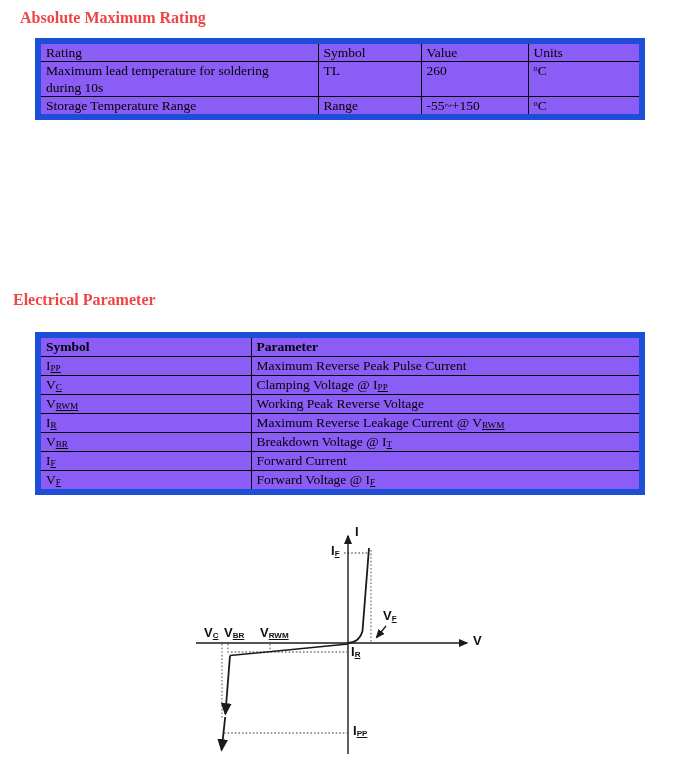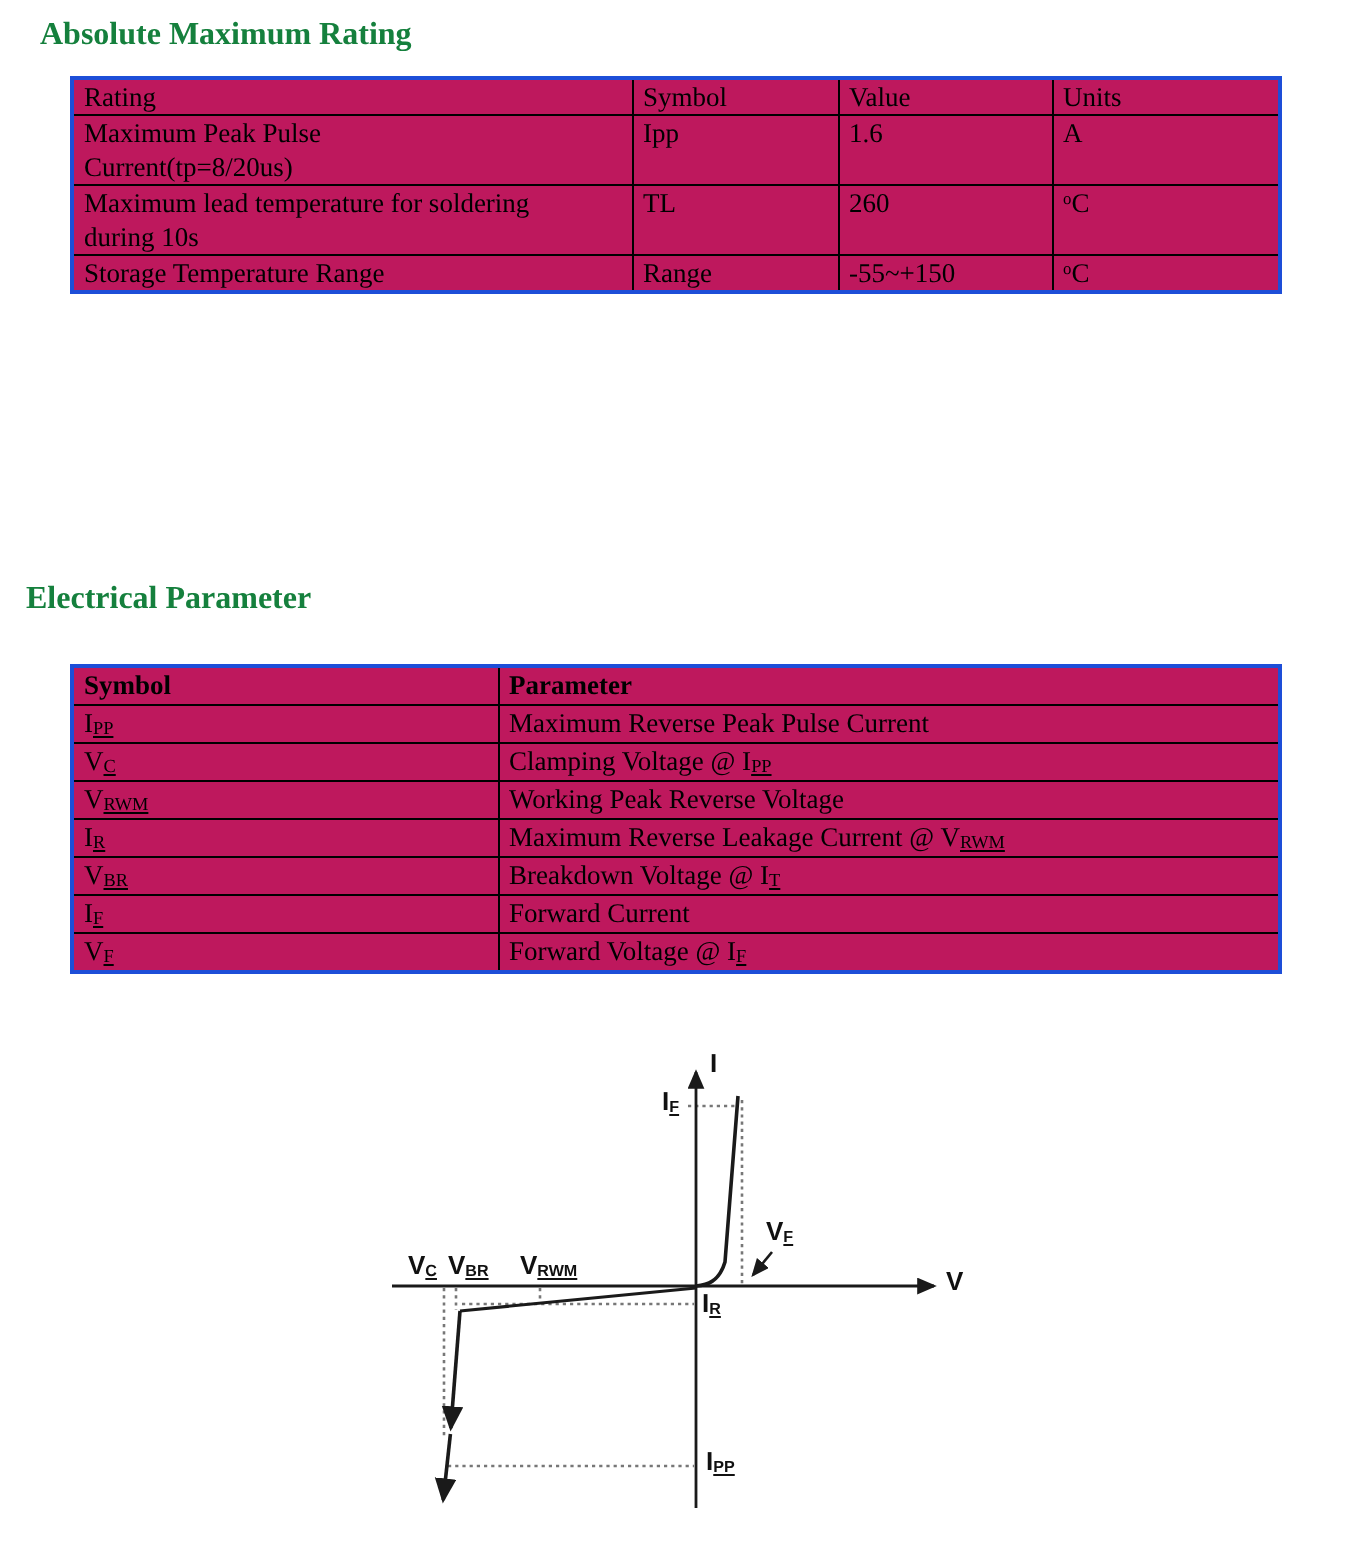--- a/index.html
+++ b/index.html
@@ -9,7 +9,7 @@
   }
   .title{
     position:absolute;margin:0;font-size:16px;font-weight:bold;
-    font-family:"Liberation Serif",serif;color:#15803d;white-space:nowrap;
+    font-family:"Liberation Serif",serif;color:#ef4444;white-space:nowrap;
   }
   .pos-t1{left:20px;top:9px;}
   .pos-t2{left:13px;top:291px;}

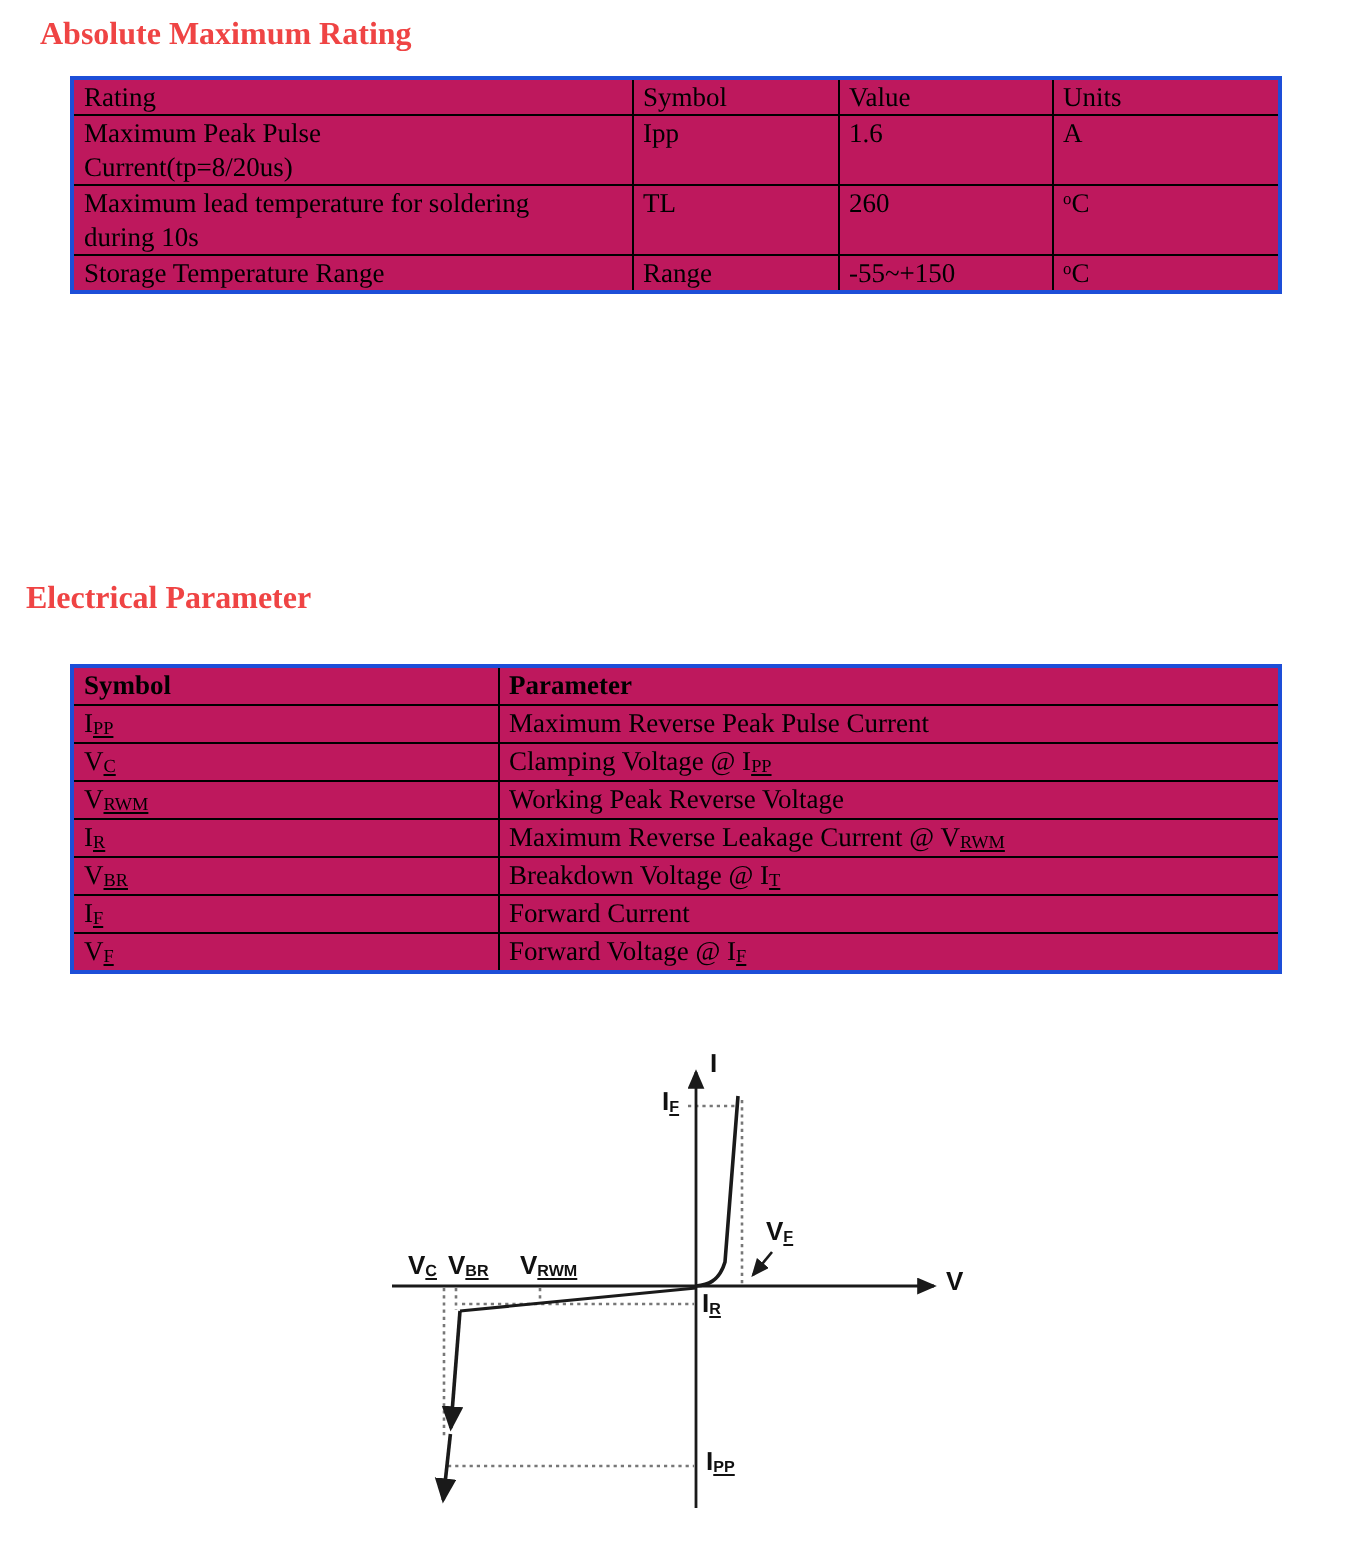--- a/index.html
+++ b/index.html
@@ -16,7 +16,7 @@
 
   table.tbl{
     position:absolute;border-collapse:collapse;table-layout:fixed;
-    border:2px solid #1d4ed8;background:#be185d;
+    border:6px solid #1d4ed8;background:#8b5cf6;
   }
   .pos-table1{left:35px;top:38px;width:604px;}
   .pos-table2{left:35px;top:332px;width:604px;}

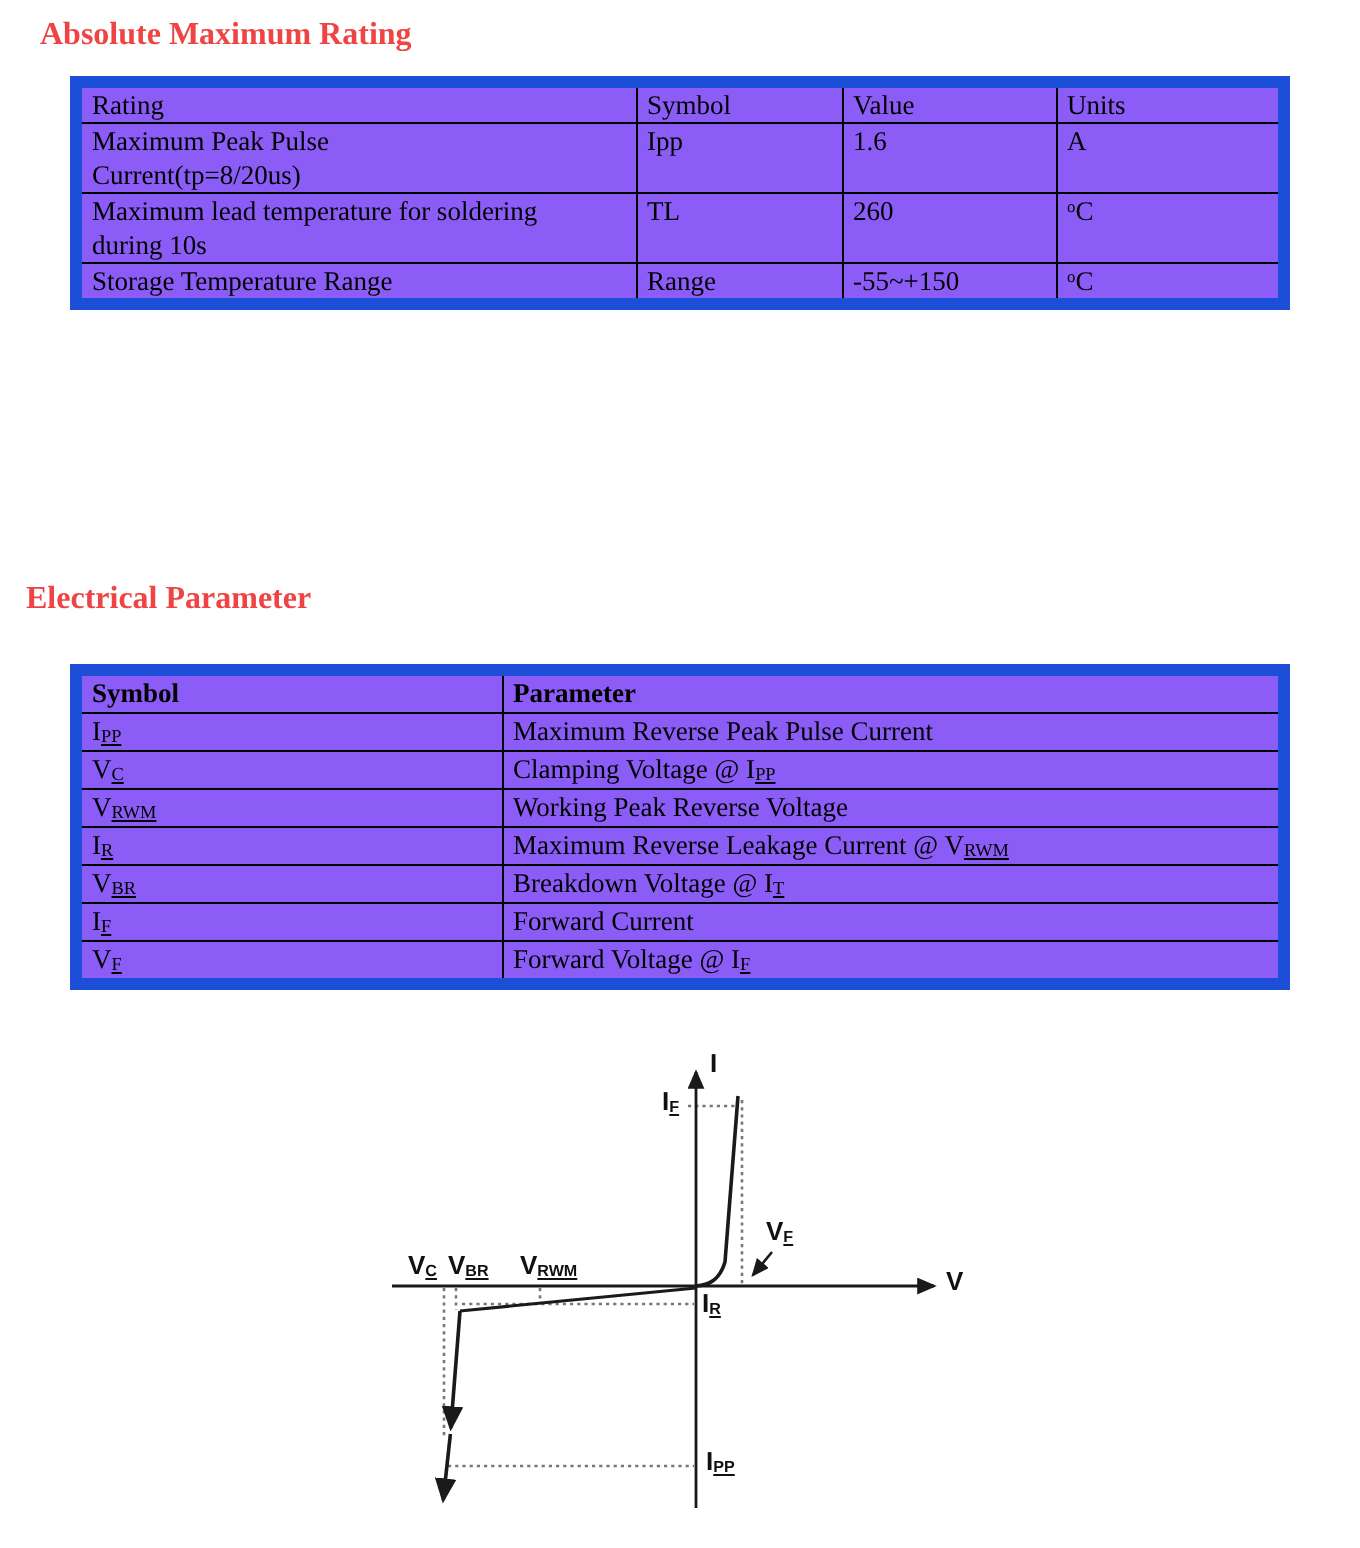--- a/index.html
+++ b/index.html
@@ -63,12 +63,6 @@
         </tr>
       </thead>
     <tbody>
-        <tr>
-          <td>Maximum Peak Pulse<br>Current(tp=8/20us)</td>
-          <td>Ipp</td>
-          <td>1.6</td>
-          <td>A</td>
-        </tr>
         <tr>
           <td>Maximum lead temperature for soldering<br>during 10s</td>
           <td>TL</td>

